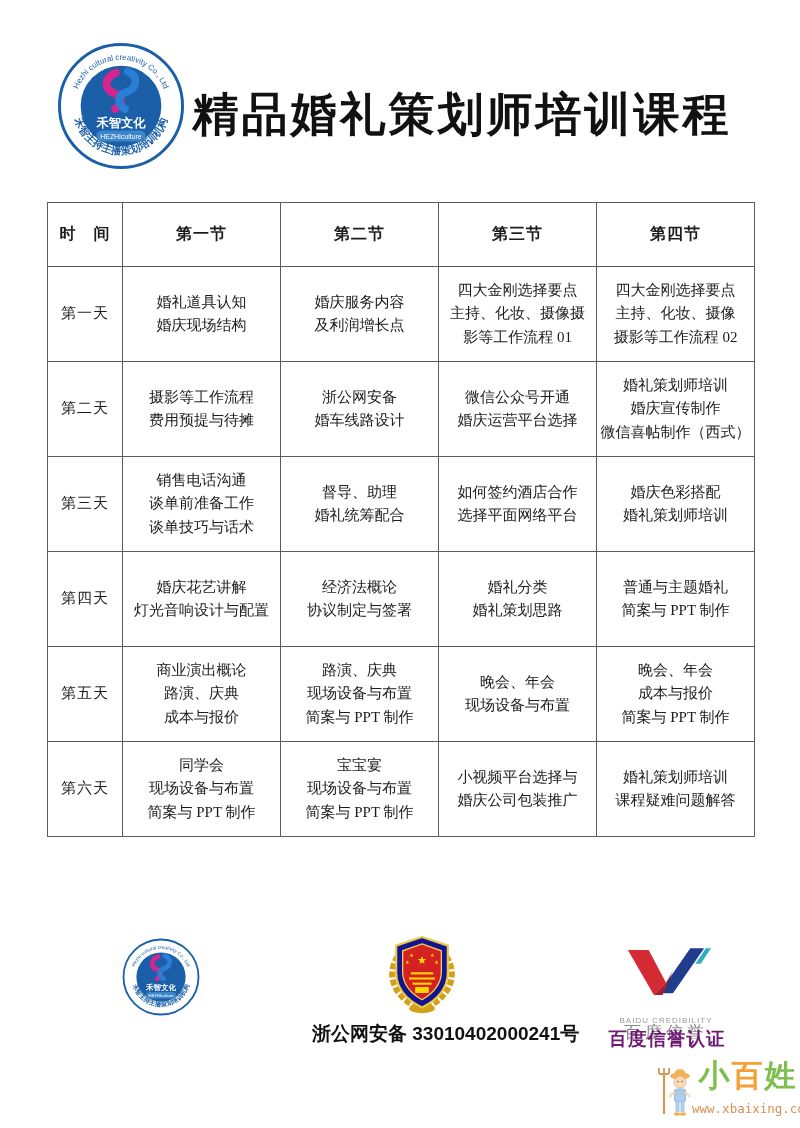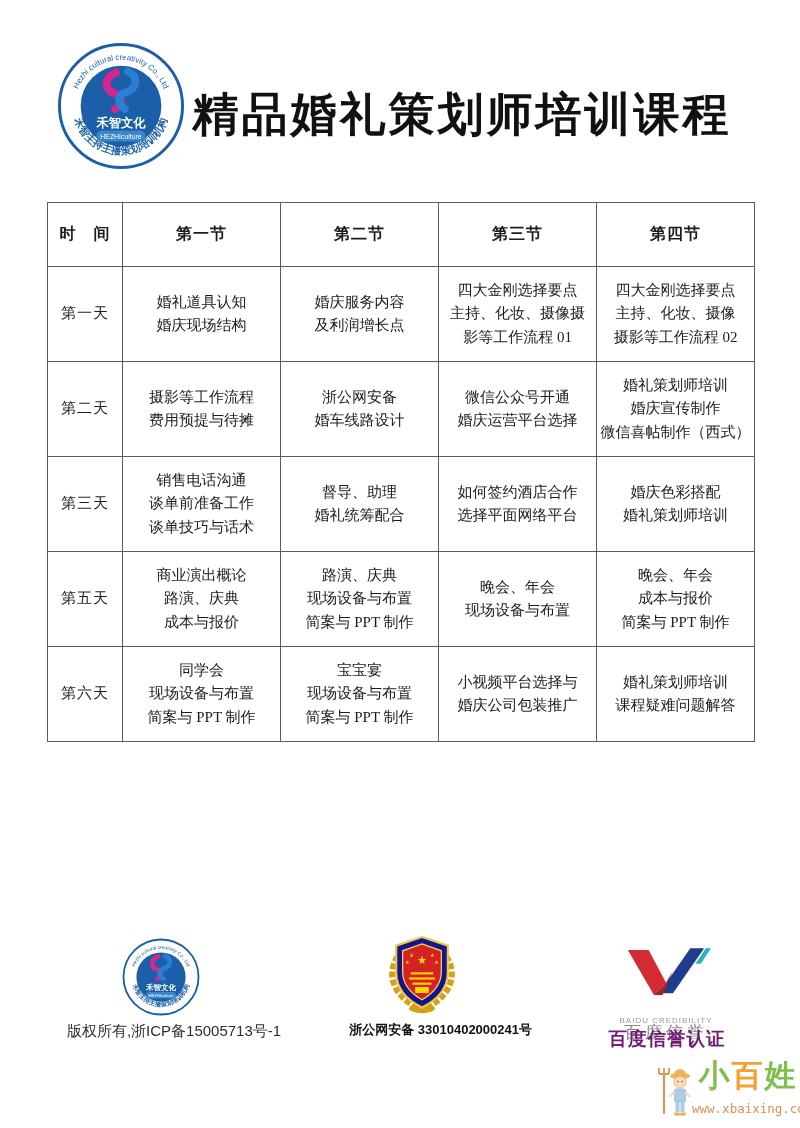--- a/index.html
+++ b/index.html
@@ -182,6 +182,25 @@
             <td>
               <div>婚庆色彩搭配</div>
               <div>婚礼策划师培训</div>
+            </td>
+          </tr>
+          <tr>
+            <td class="day-cell">第四天</td>
+            <td>
+              <div>婚庆花艺讲解</div>
+              <div>灯光音响设计与配置</div>
+            </td>
+            <td>
+              <div>经济法概论</div>
+              <div>协议制定与签署</div>
+            </td>
+            <td>
+              <div>婚礼分类</div>
+              <div>婚礼策划思路</div>
+            </td>
+            <td>
+              <div>普通与主题婚礼</div>
+              <div>简案与 PPT 制作</div>
             </td>
           </tr>
           <tr>

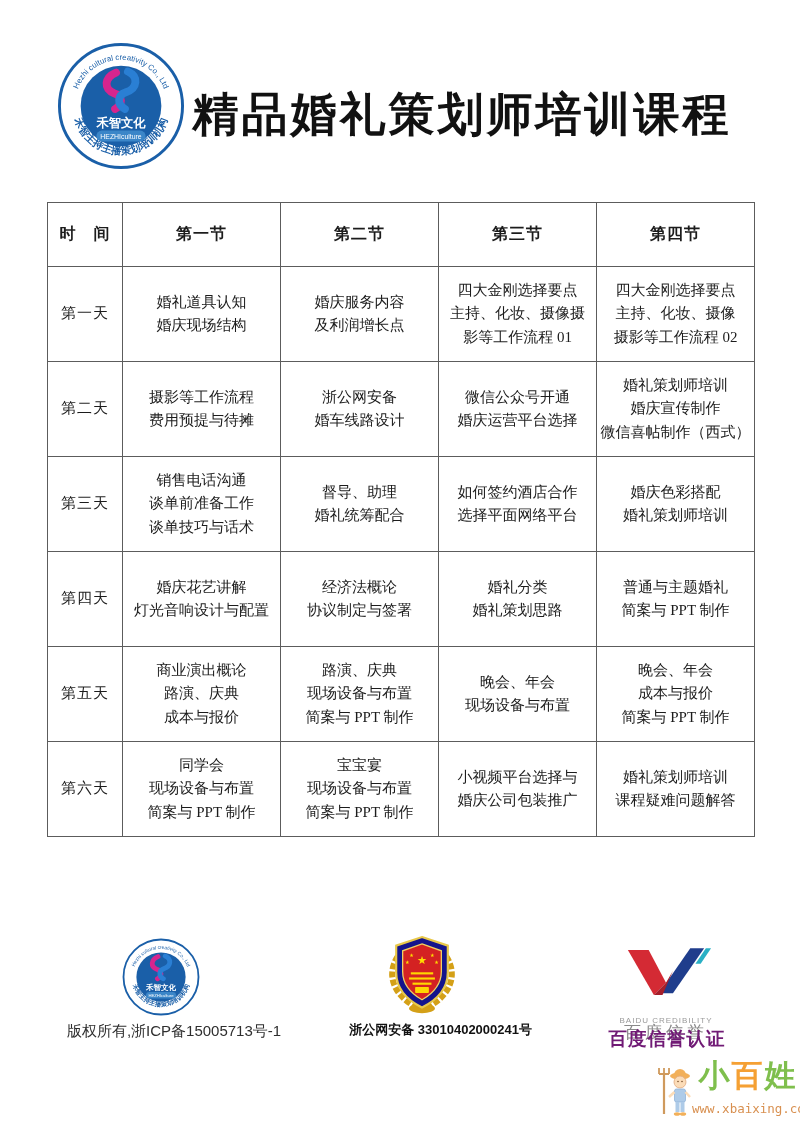--- a/index.html
+++ b/index.html
@@ -253,7 +253,6 @@
   <svg class="hezhi-logo-bottom" viewBox="0 0 130 130">
     <use href="#hezhi-logo-def"></use>
   </svg>
-  <div class="copyright-line footer-text">版权所有,浙ICP备15005713号-1</div>
 
   <svg class="police-badge" viewBox="0 0 100 100">
     <path d="M28,22 C8,42 10,72 46,90" stroke="#d4a017" stroke-width="7" fill="none" stroke-dasharray="7 2.5"></path>

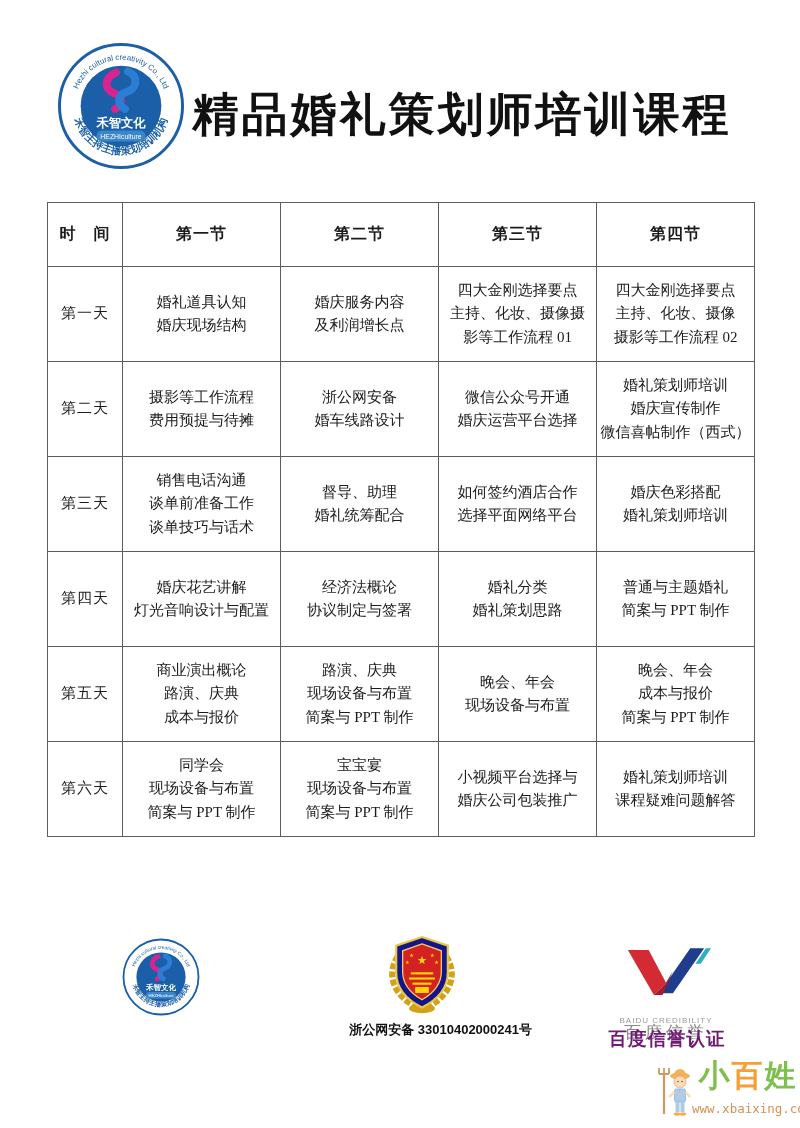--- a/index.html
+++ b/index.html
@@ -38,8 +38,8 @@
   }
   .police-badge { position:absolute; left:377px; top:931px; width:90px; height:86px; }
   .police-line {
-    position:absolute; left:312px; top:1021px; width:220px; text-align:right;
-    font-size:13px; font-weight:bold; color:#111111; white-space:nowrap;
+    position:absolute; left:312px; top:1021px; width:220px; text-align:left;
+    font-size:19px; font-weight:bold; color:#111111; white-space:nowrap;
   }
   .baidu-logo { position:absolute; left:614px; top:941px; width:104px; height:56px; }
   .baidu-cn {

